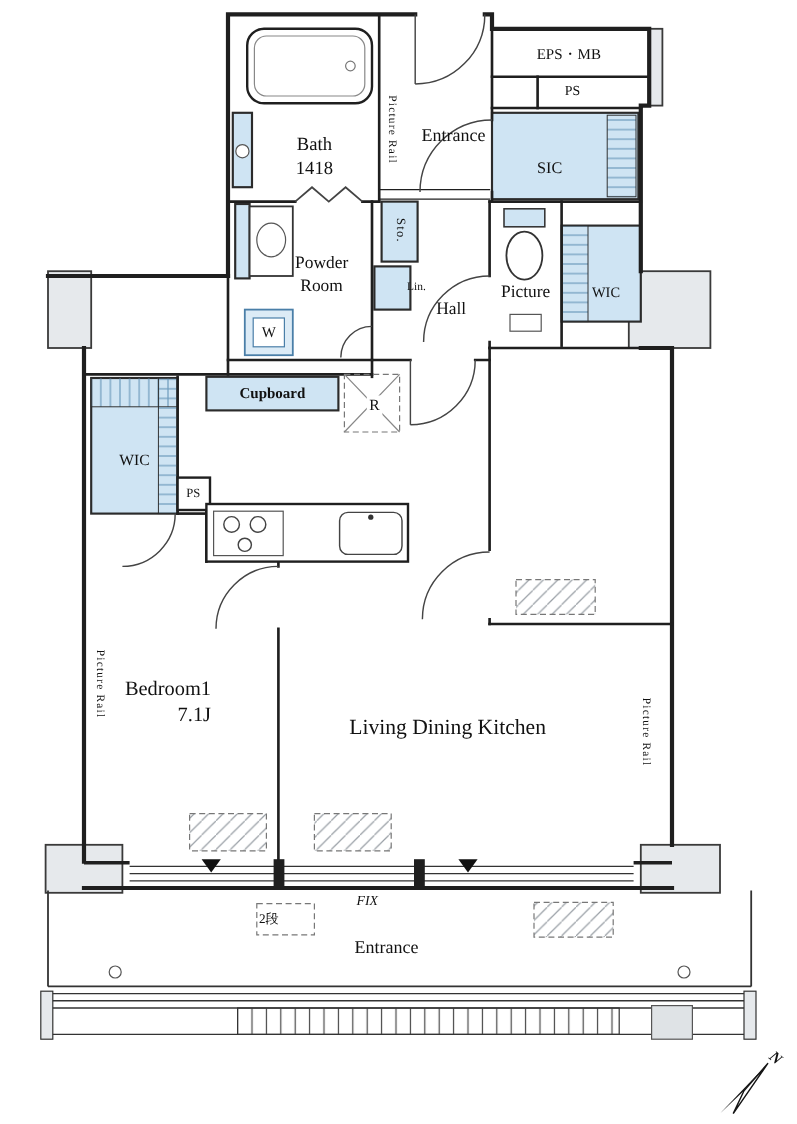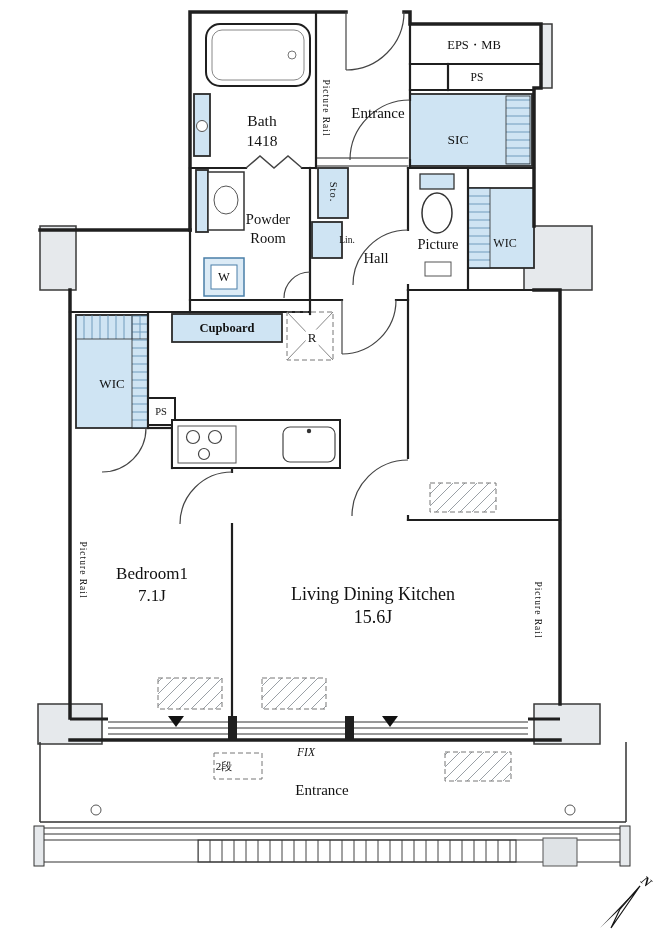--- a/index.html
+++ b/index.html
@@ -189,7 +189,7 @@
 <div class="lbl" style="left:227px;top:328px;font-size:12.5px;font-weight:bold;">Cupboard</div>
 <div class="lbl r-lbl" style="left:312px;top:338px;font-size:13px;">R</div>
 <div class="lbl" style="left:161px;top:412px;font-size:10.5px;">PS</div>
-<div class="lbl" style="left:152px;top:585px;font-size:17px;">
+<div class="lbl" style="left:140px;top:585px;font-size:17px;text-align:right;">
   <span>Bedroom1</span>
   <span>7.1J</span>
 </div>

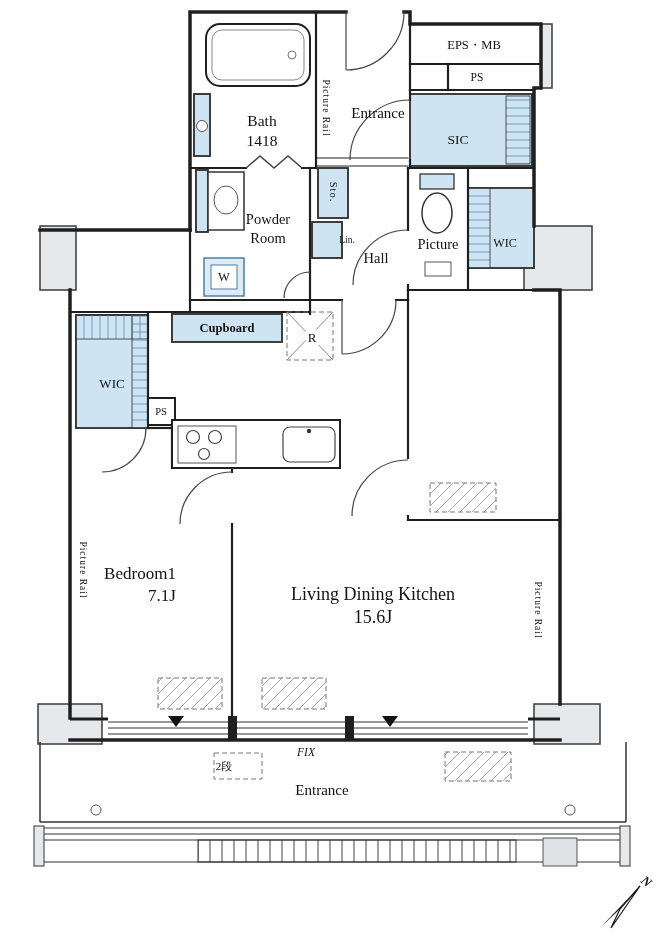--- a/index.html
+++ b/index.html
@@ -195,7 +195,6 @@
 </div>
 <div class="lbl" style="left:373px;top:606px;font-size:18px;">
   <span>Living Dining Kitchen</span>
-  <span>15.6J</span>
 </div>
 <div class="lbl vert" style="left:83px;top:570px;font-size:9.5px;">Picture Rail</div>
 <div class="lbl vert" style="left:538px;top:610px;font-size:9.5px;">Picture Rail</div>

